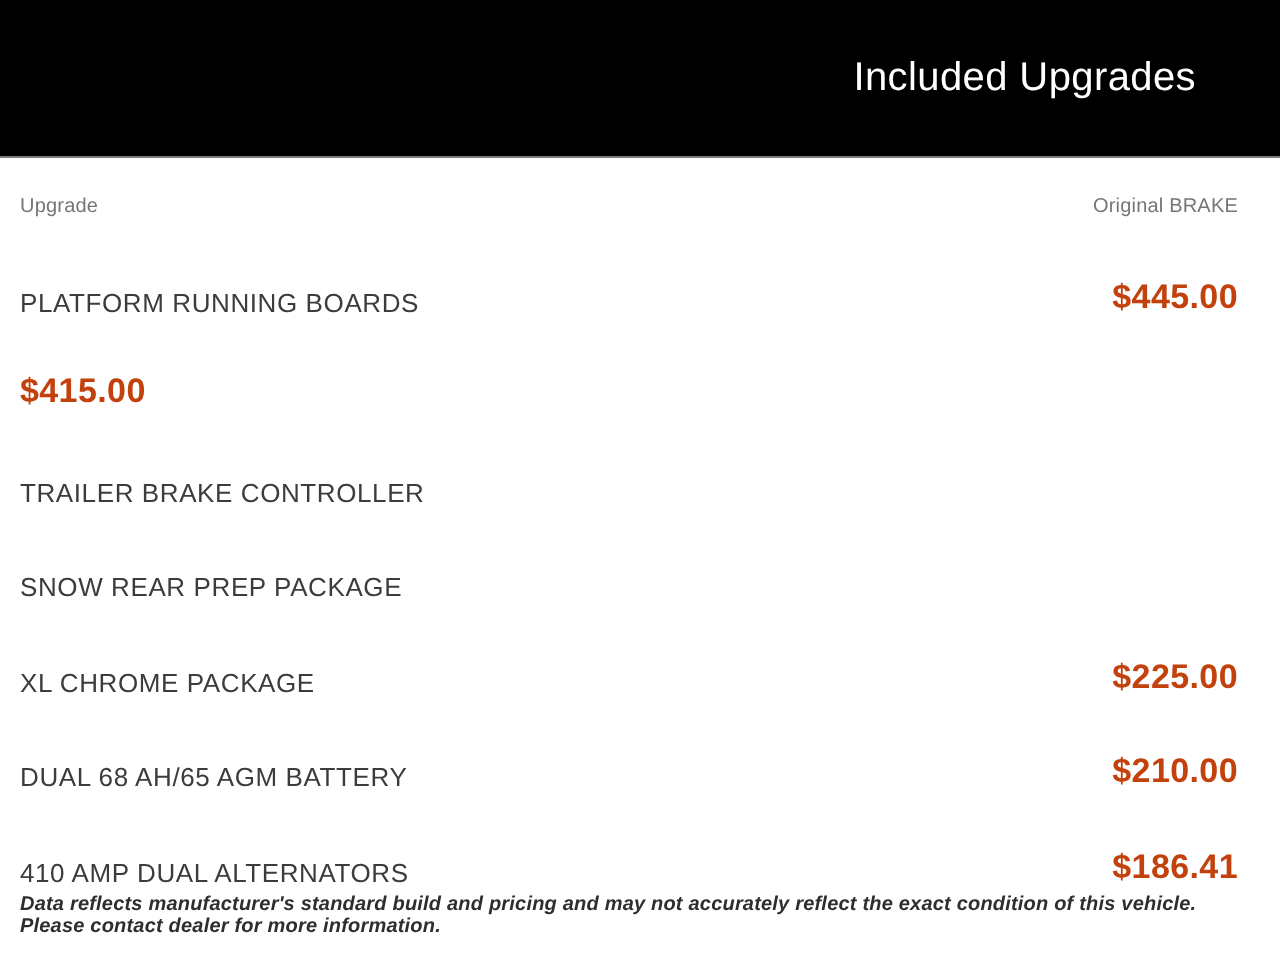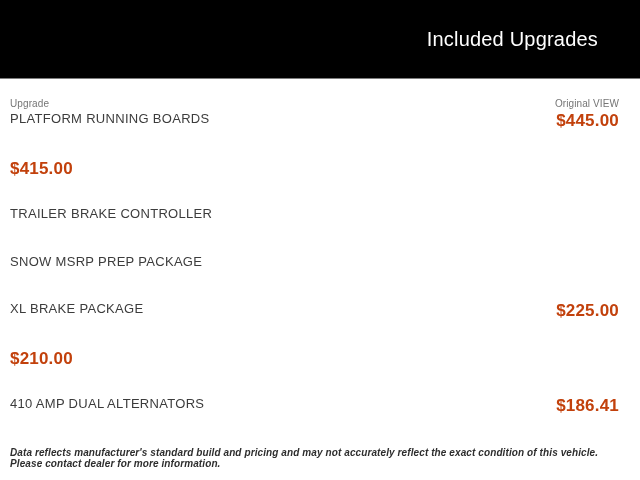--- a/index.html
+++ b/index.html
@@ -86,7 +86,7 @@
 
     <div class="col-headers">
       <span>Upgrade</span>
-      <span>Original VIEW</span>
+      <span>Original BRAKE</span>
     </div>
 
     <div class="rows">

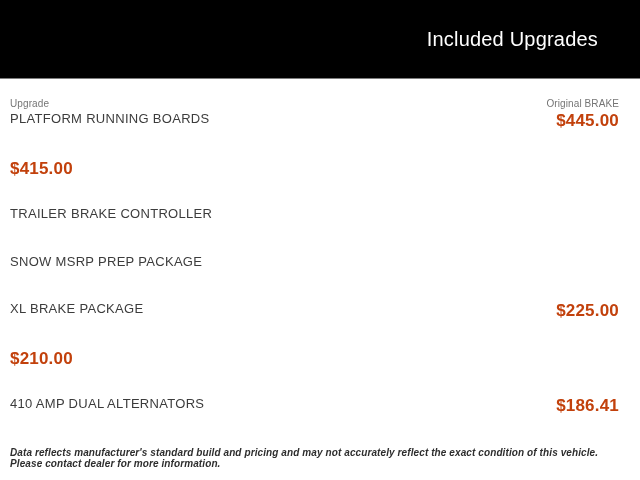--- a/index.html
+++ b/index.html
@@ -47,7 +47,7 @@
     .upgrade-row {
       display: flex;
       justify-content: space-between;
-      align-items: flex-start;
+      align-items: flex-end;
       height: 47.5px;
     }
     .upgrade-name {

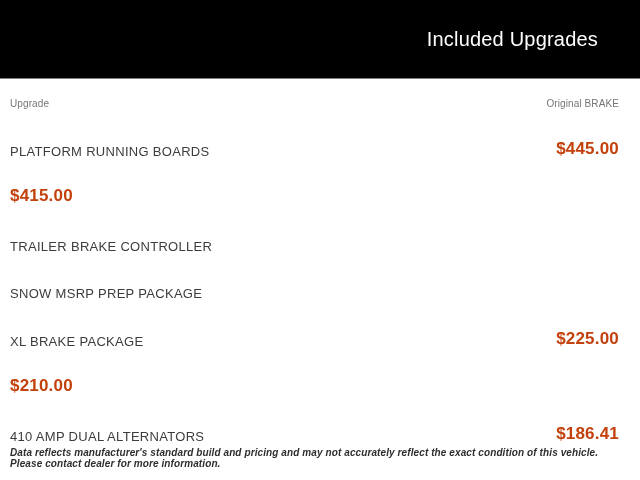--- a/index.html
+++ b/index.html
@@ -105,7 +105,7 @@
       </div>
 
       <div class="upgrade-row">
-        <span class="upgrade-name">SNOW MSRP PREP PACKAGE</span>
+        <span class="upgrade-name">SNOW REAR PREP PACKAGE</span>
       </div>
 
       <div class="upgrade-row">

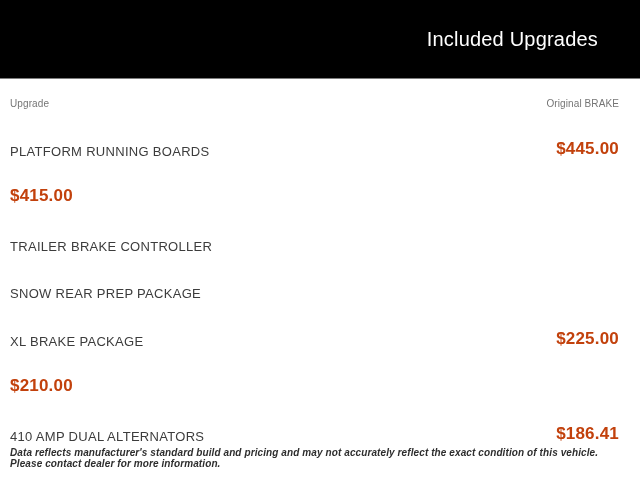--- a/index.html
+++ b/index.html
@@ -109,7 +109,7 @@
       </div>
 
       <div class="upgrade-row">
-        <span class="upgrade-name">XL BRAKE PACKAGE</span>
+        <span class="upgrade-name">XL CHROME PACKAGE</span>
         <span class="upgrade-price">$225.00</span>
       </div>
 

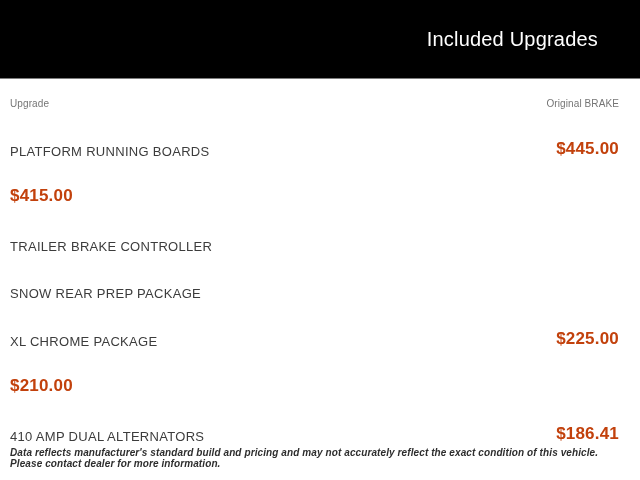--- a/index.html
+++ b/index.html
@@ -114,6 +114,7 @@
       </div>
 
       <div class="upgrade-row">
+        <span class="upgrade-name">DUAL 68 AH/65 AGM BATTERY</span>
         <span class="upgrade-price">$210.00</span>
       </div>
 

